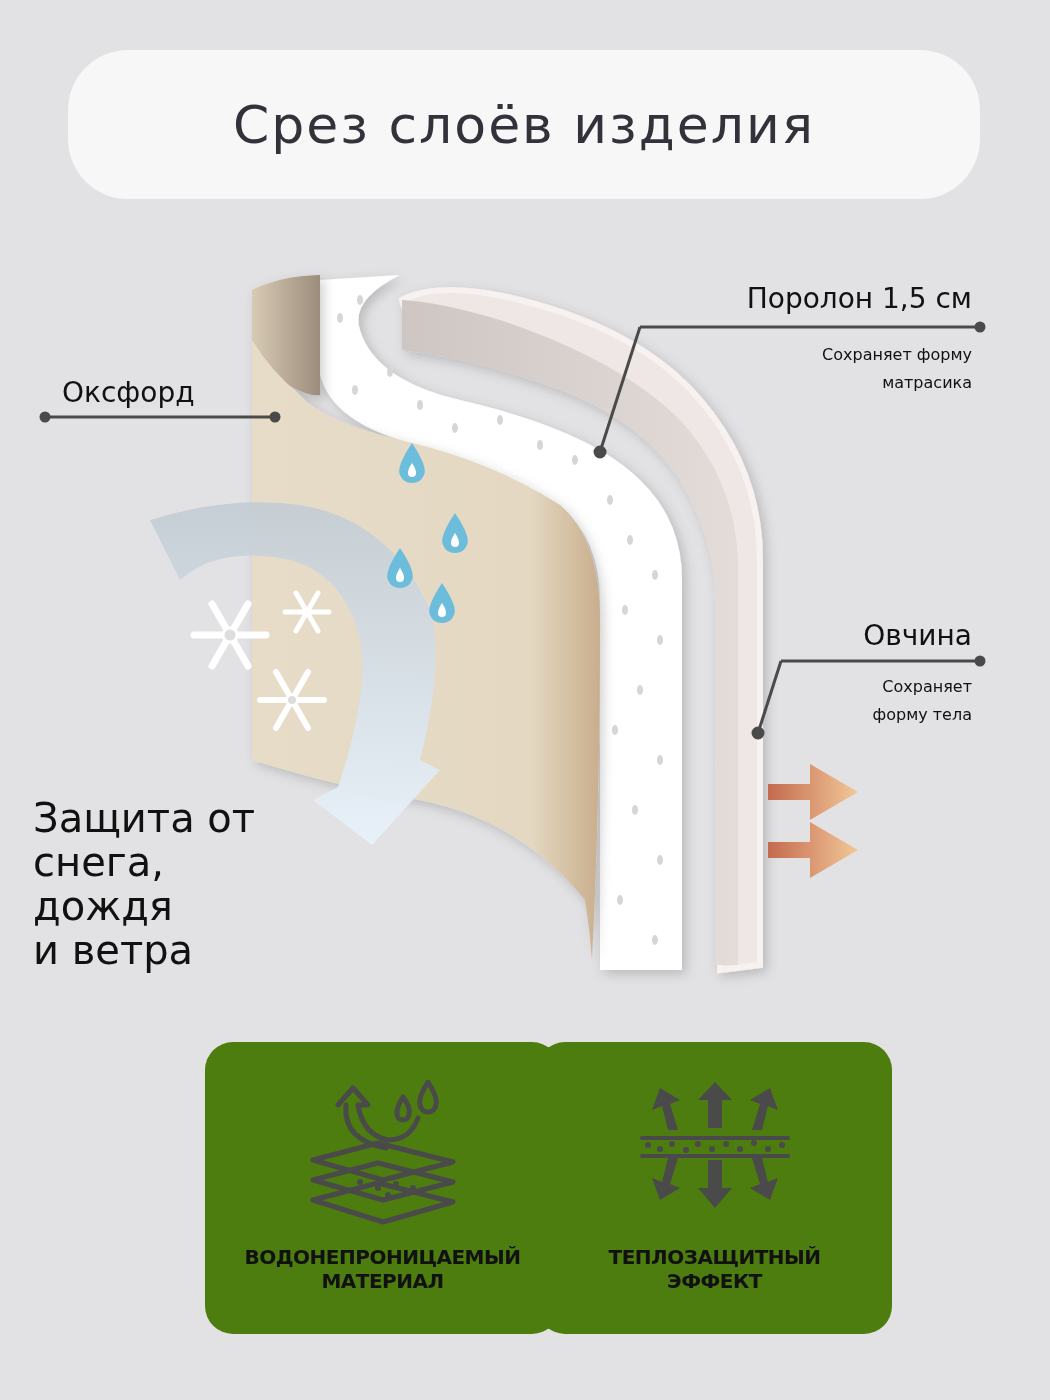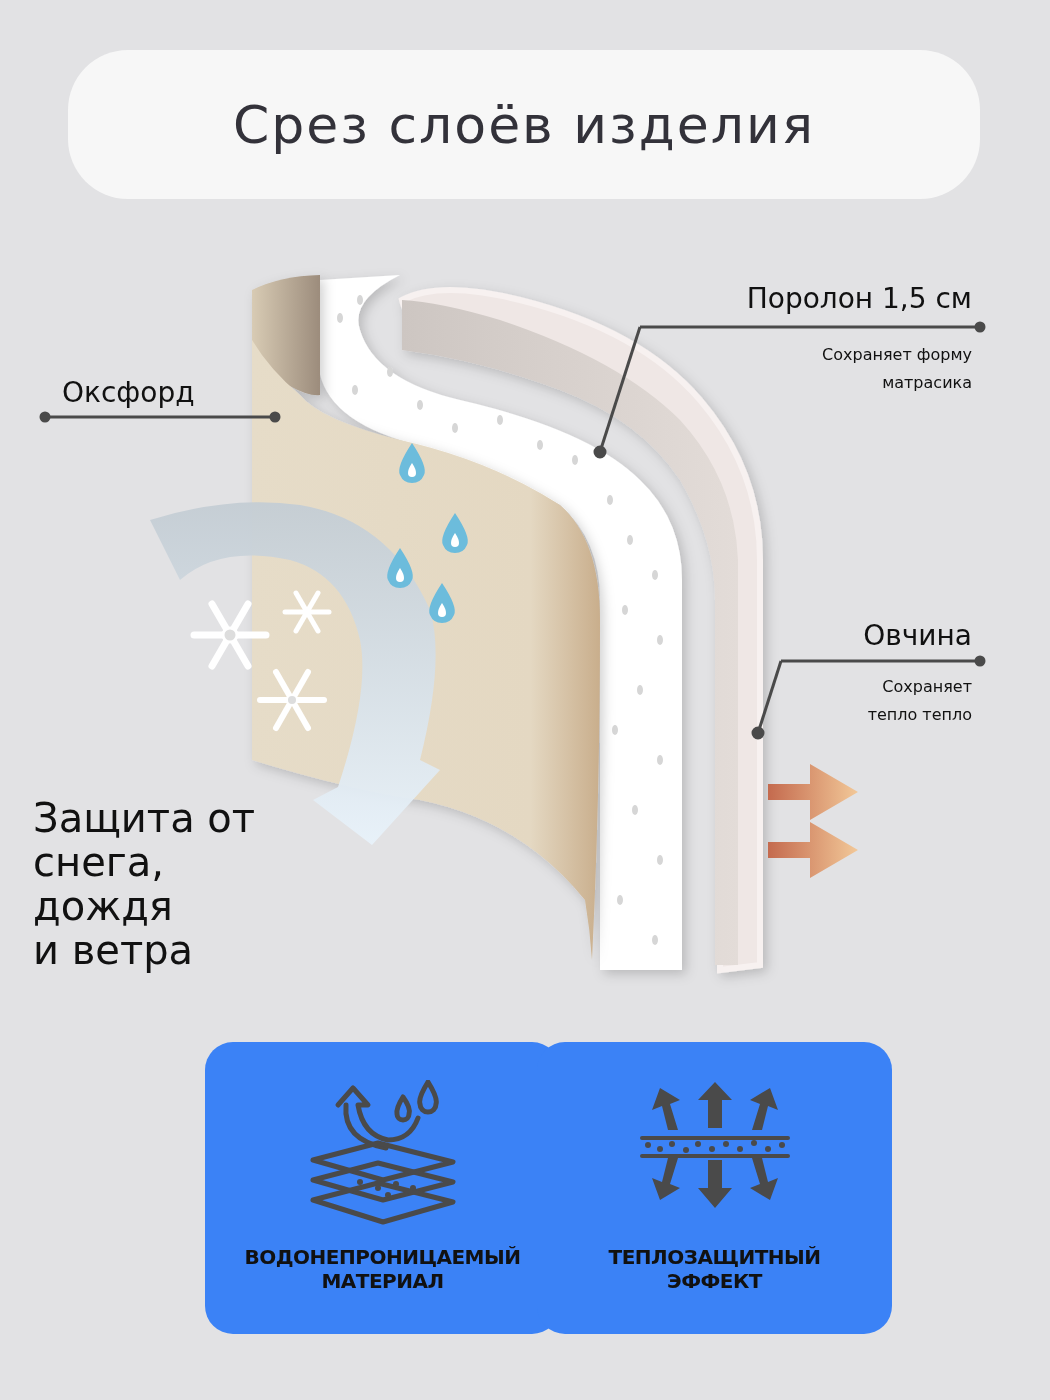--- a/index.html
+++ b/index.html
@@ -178,7 +178,7 @@
 <div class="label big" style="right:78px; top:619px;">Овчина</div>
 <div class="label small" style="right:78px; top:673px;">
   <div>Сохраняет</div>
-  <div>тепло тепло</div>
+  <div>форму тела</div>
 </div>
 
 <div class="label mid" style="right:755px; top:796px;">

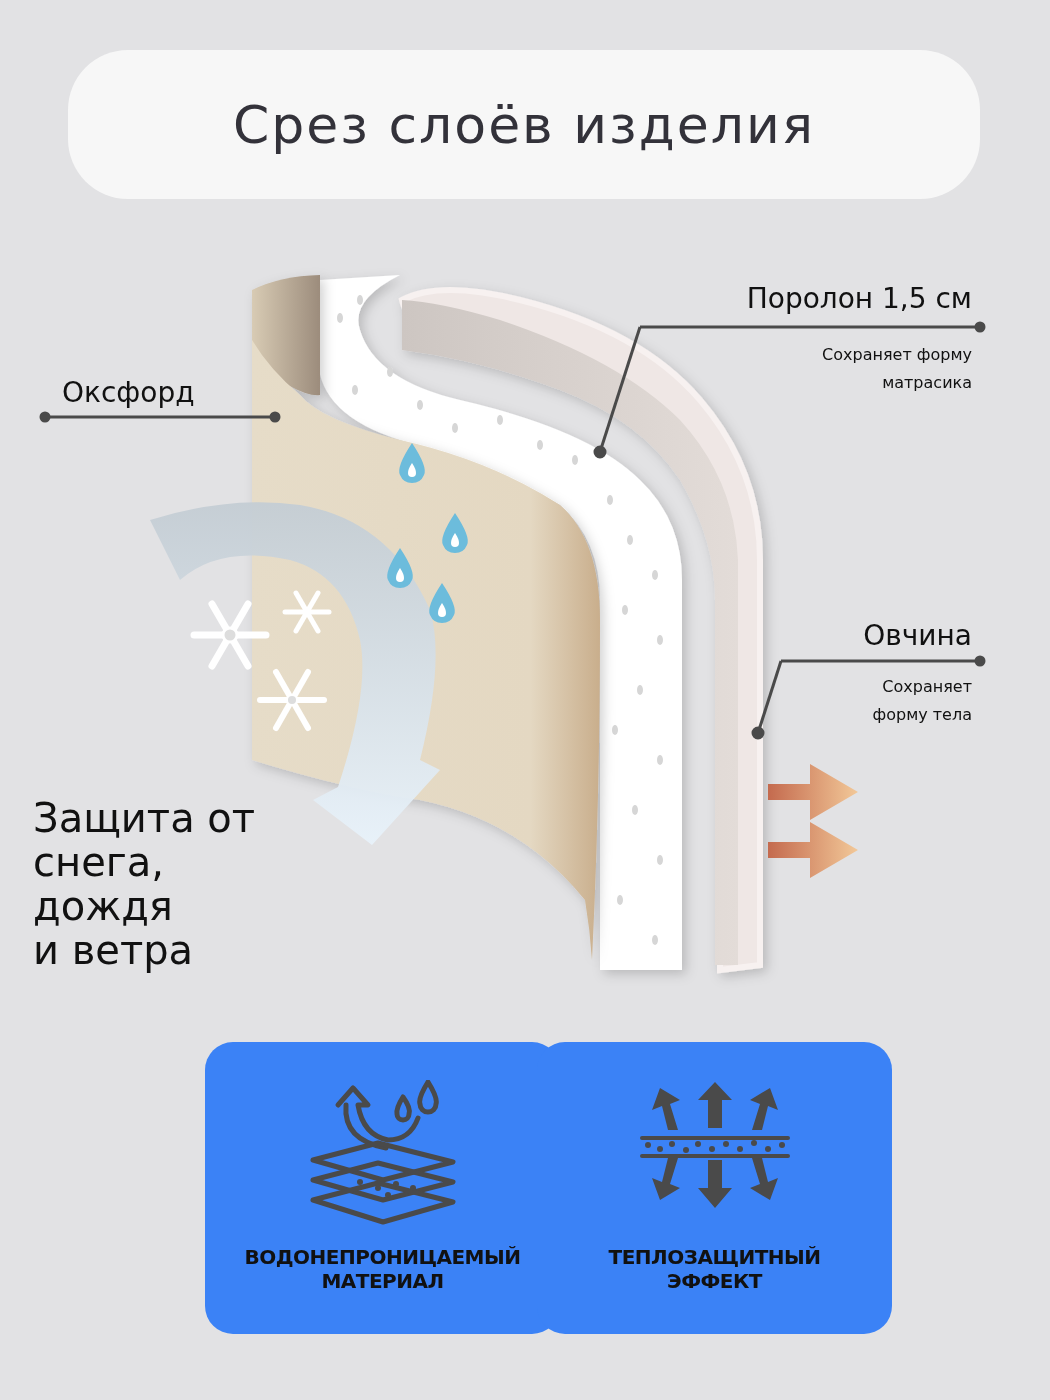--- a/index.html
+++ b/index.html
@@ -25,7 +25,7 @@
   .label.mid { font-size: 40px; line-height: 44px; text-align: left; margin-left: 33px; }
   .card {
     position: absolute; top: 1042px; width: 355px; height: 292px;
-    background: #3b82f6; border-radius: 28px;
+    background: #4d7c0f; border-radius: 28px;
   }
   .card .icon { position: absolute; left: 50%; transform: translateX(-50%); top: 38px; width: 150px; height: 150px; }
   .card .cap {

